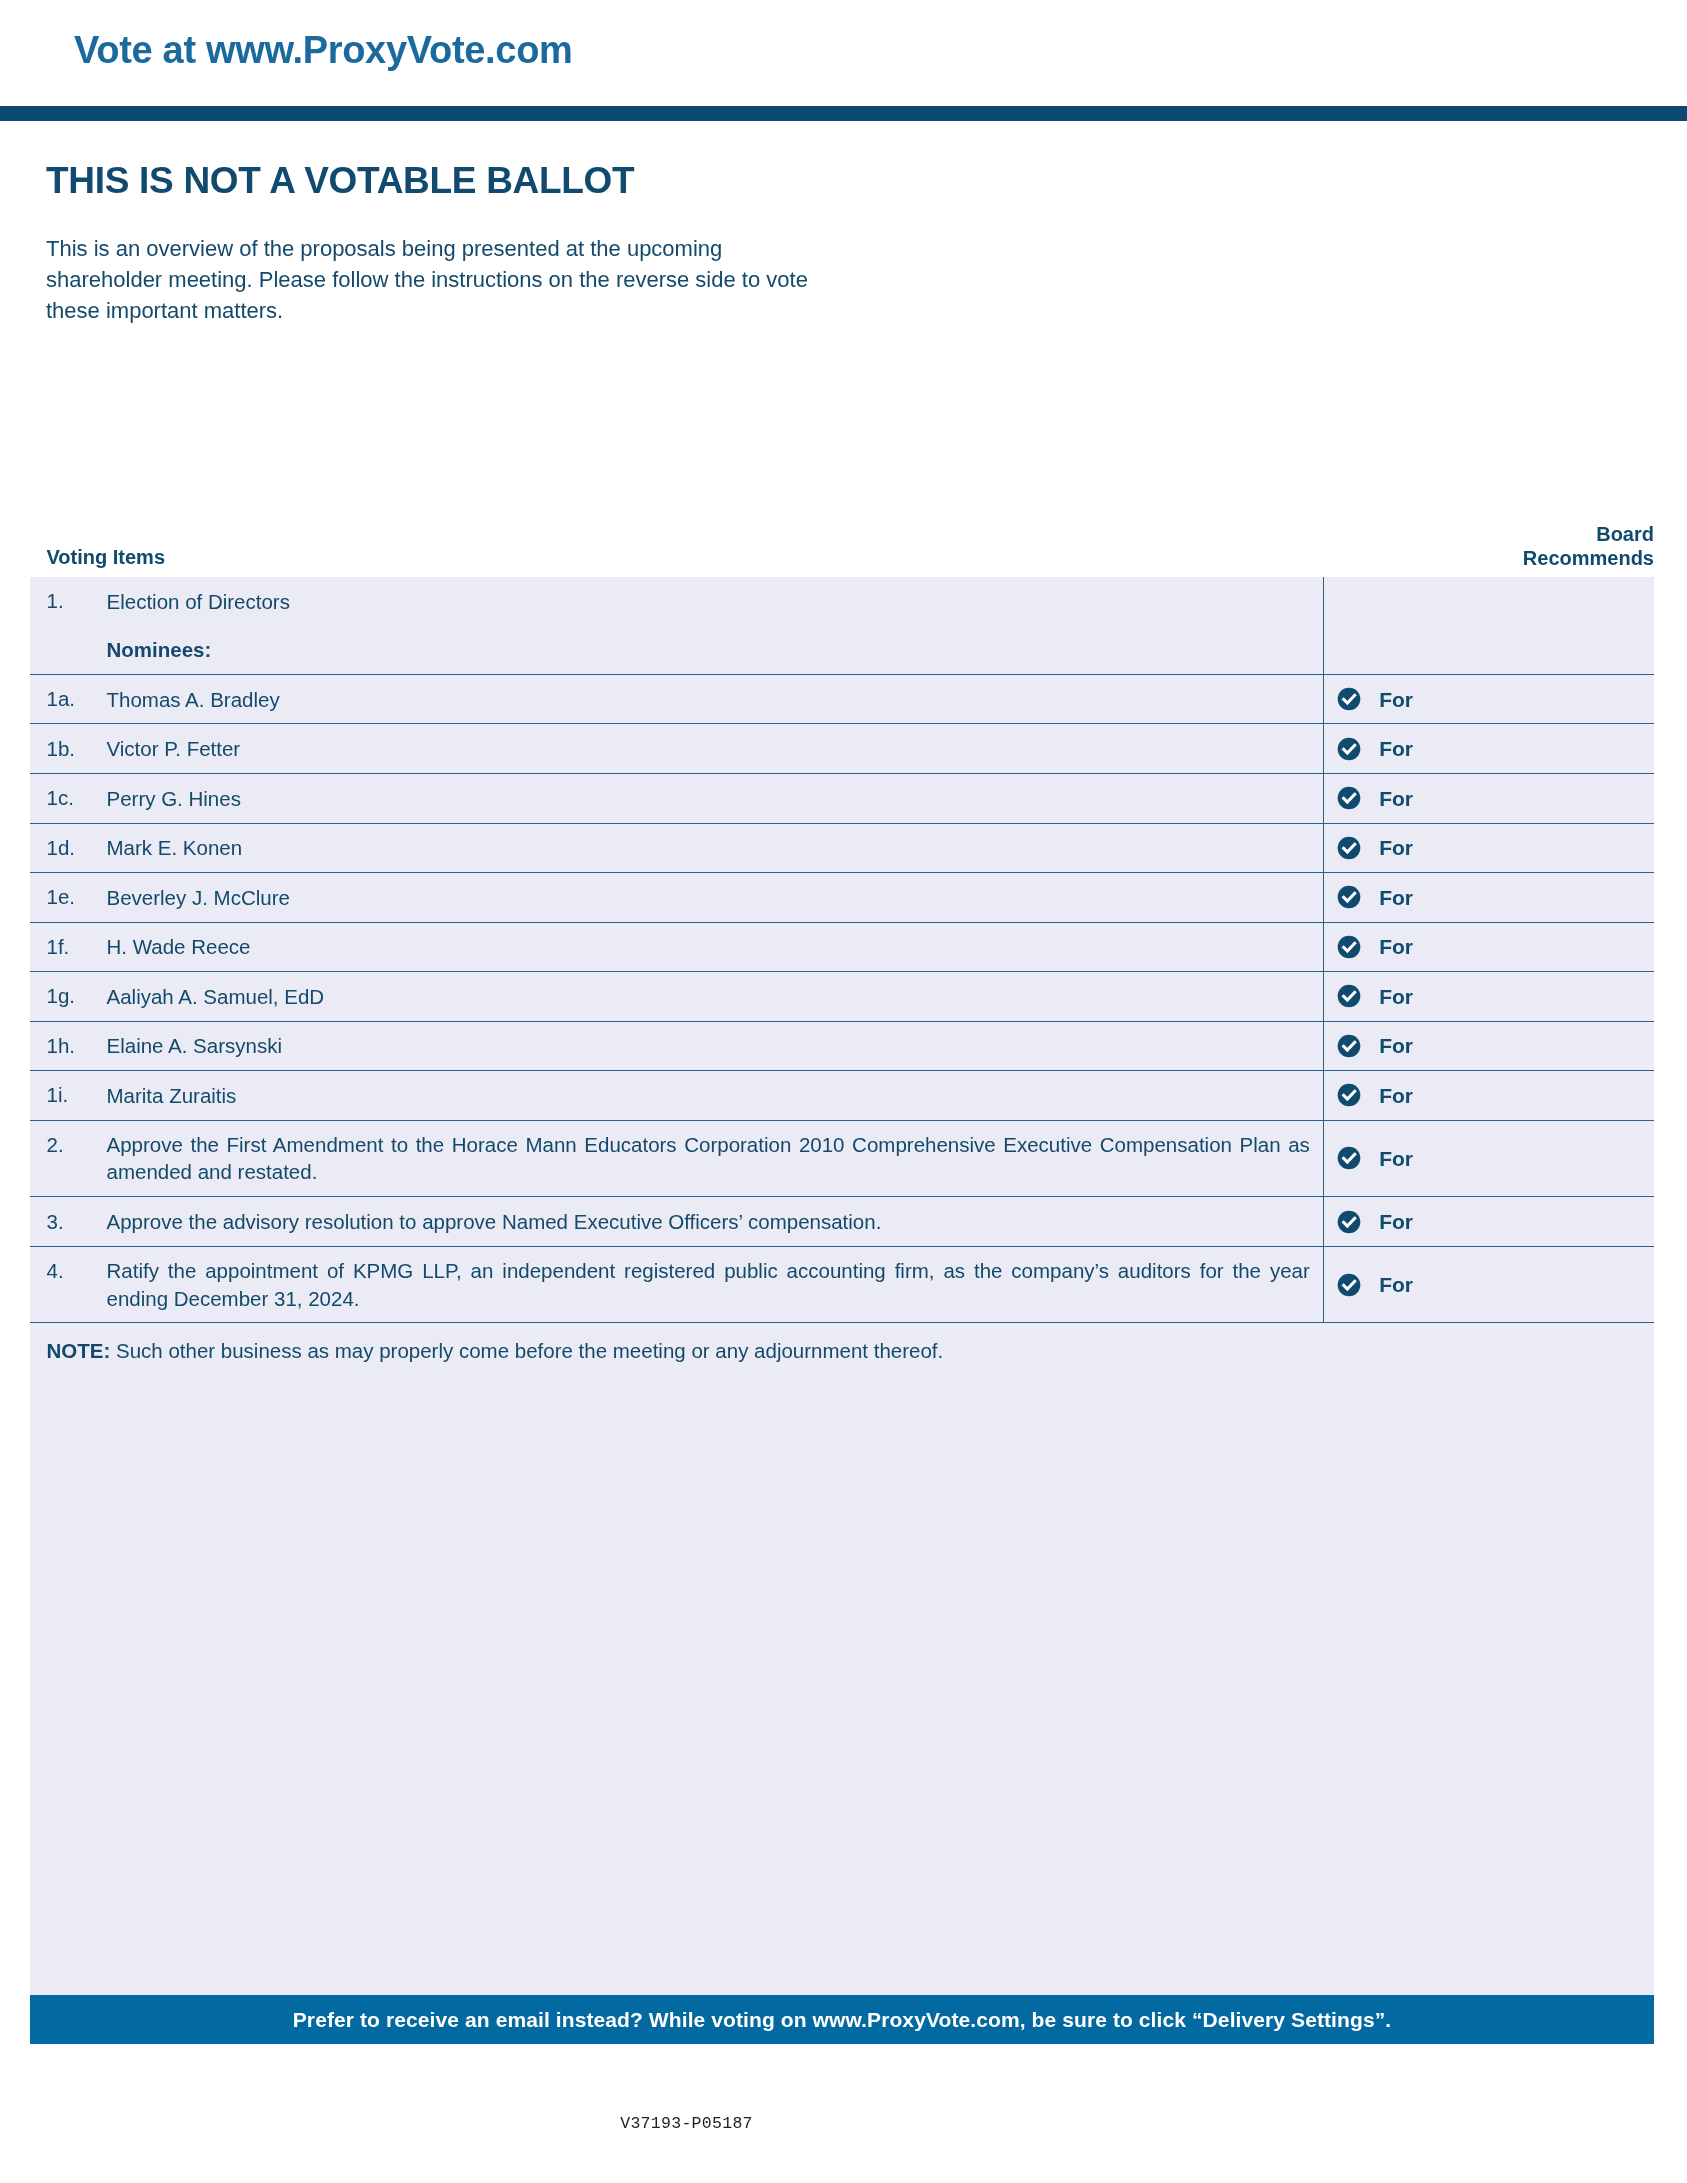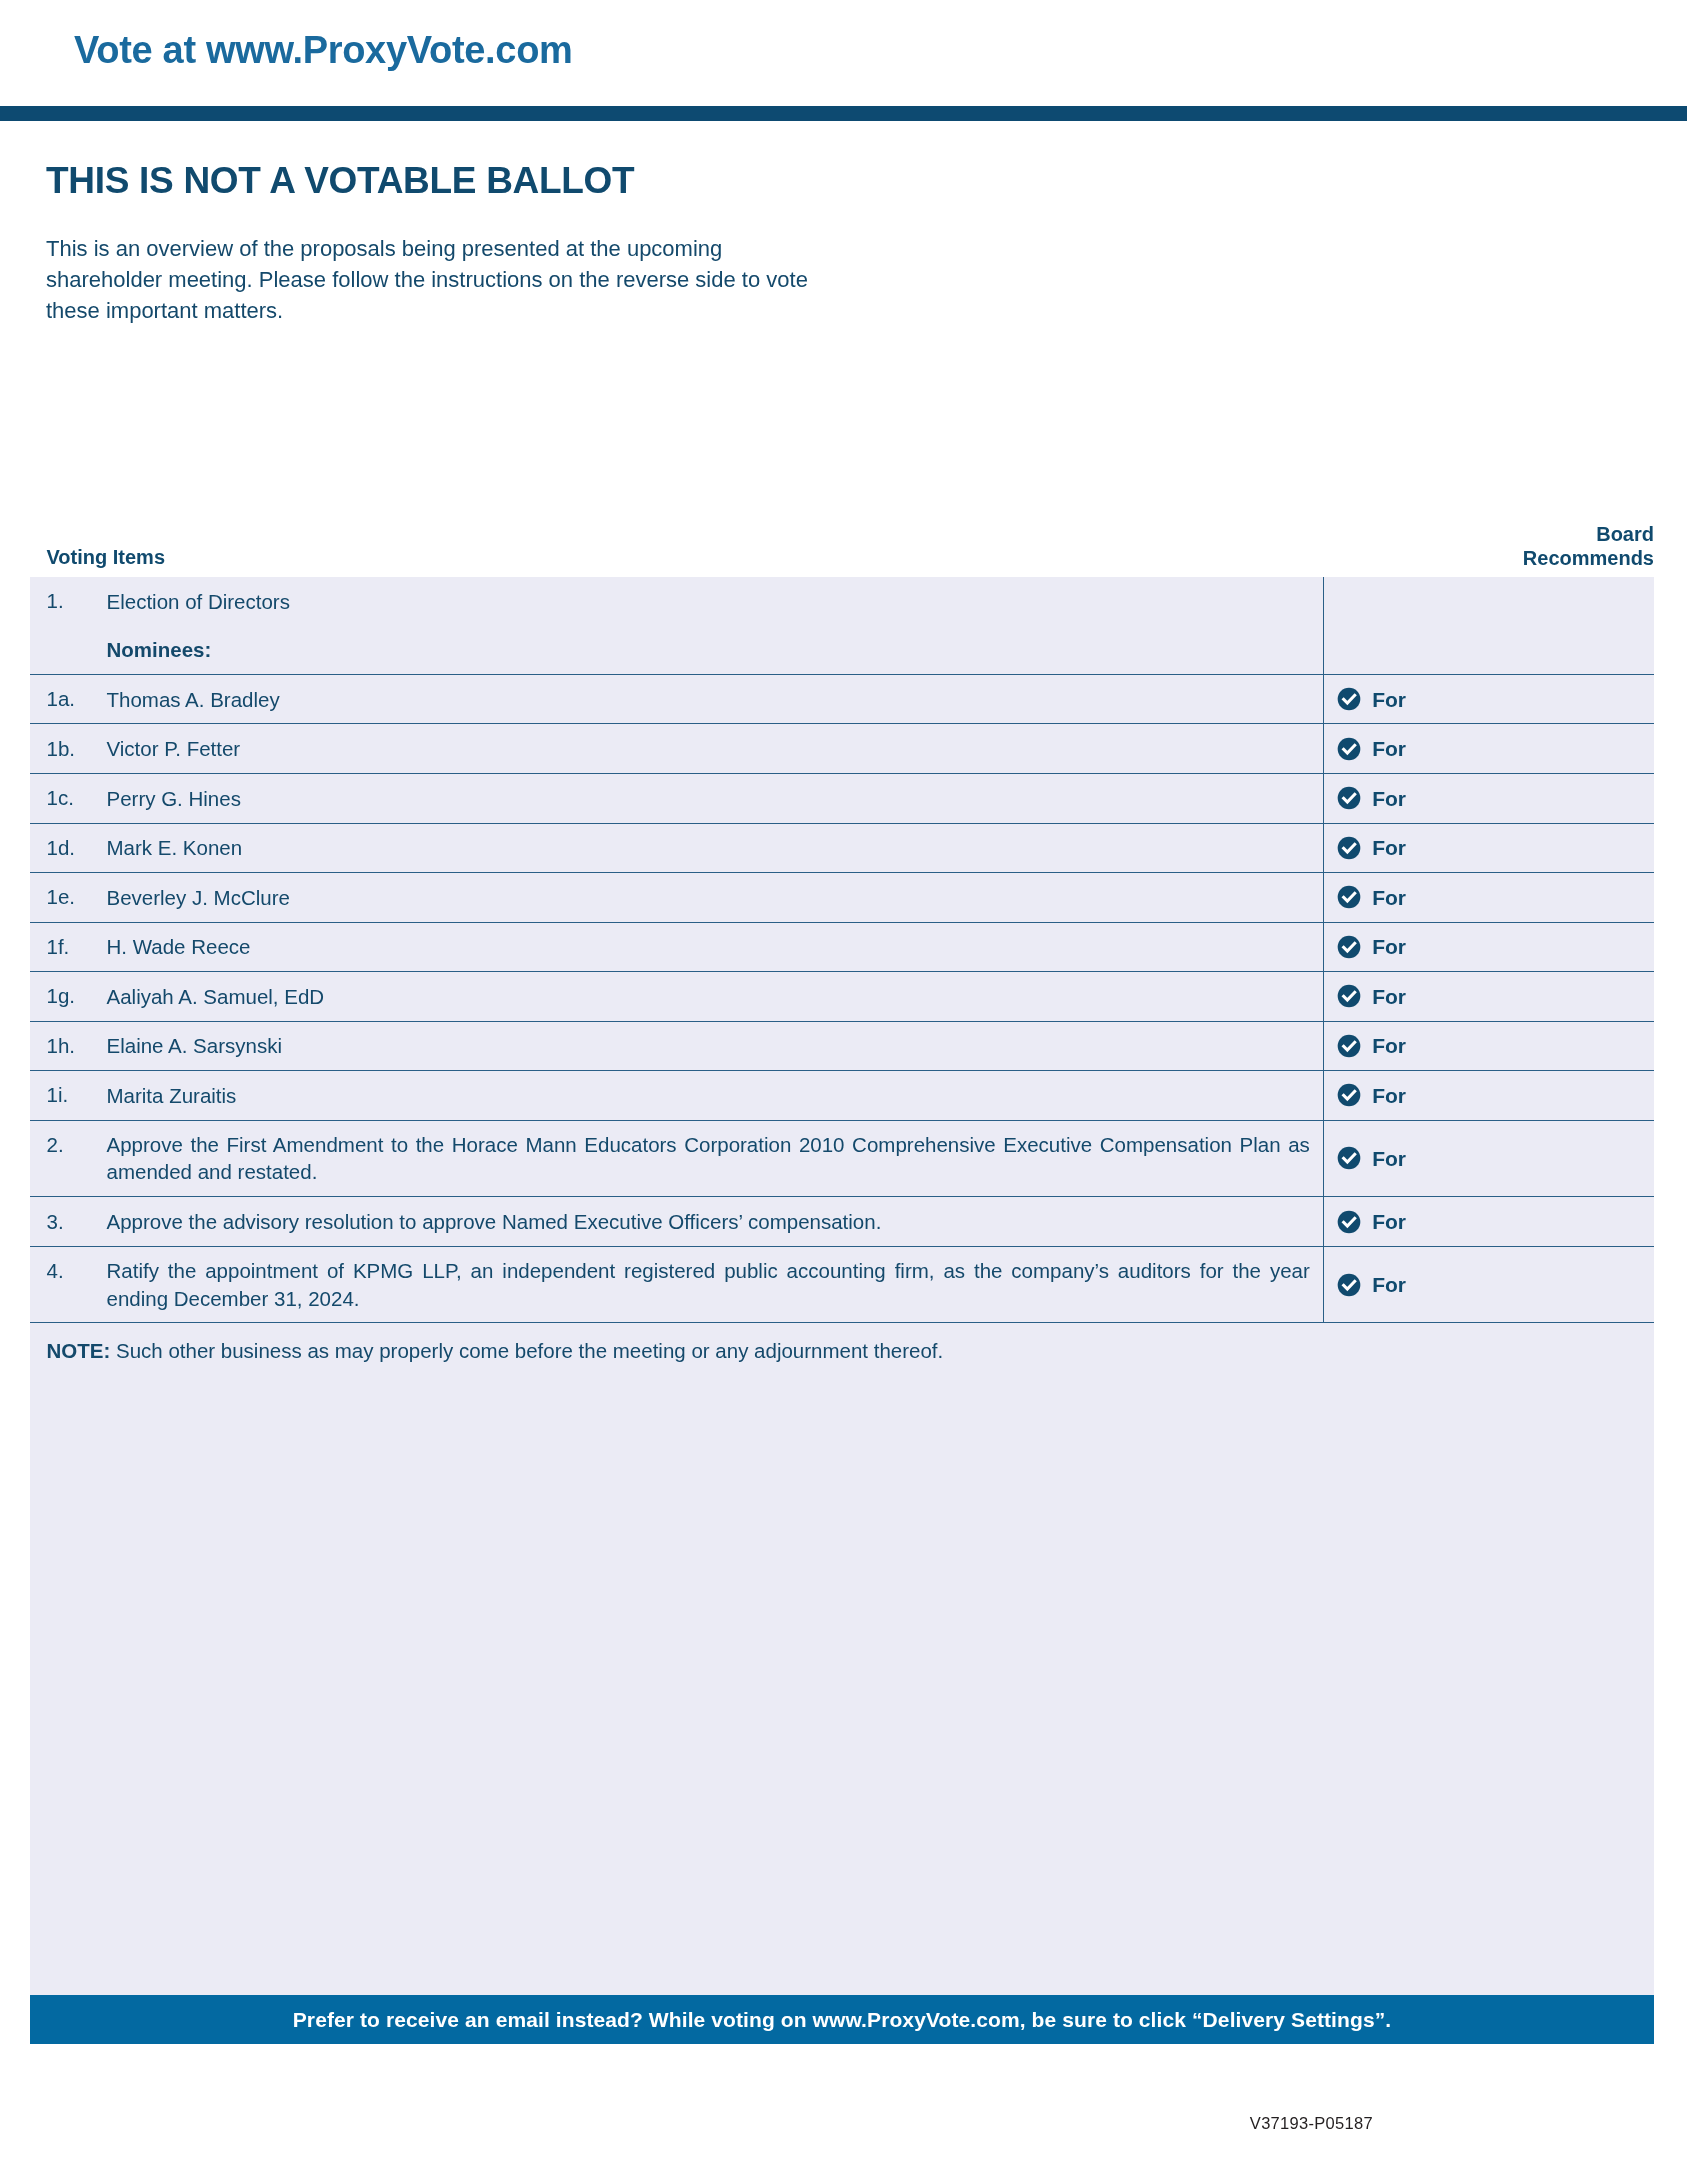--- a/index.html
+++ b/index.html
@@ -177,7 +177,7 @@
   .rec {
     display: flex;
     align-items: center;
-    gap: 11px;
+    gap: 18px;
     white-space: nowrap;
   }
   .check-icon {

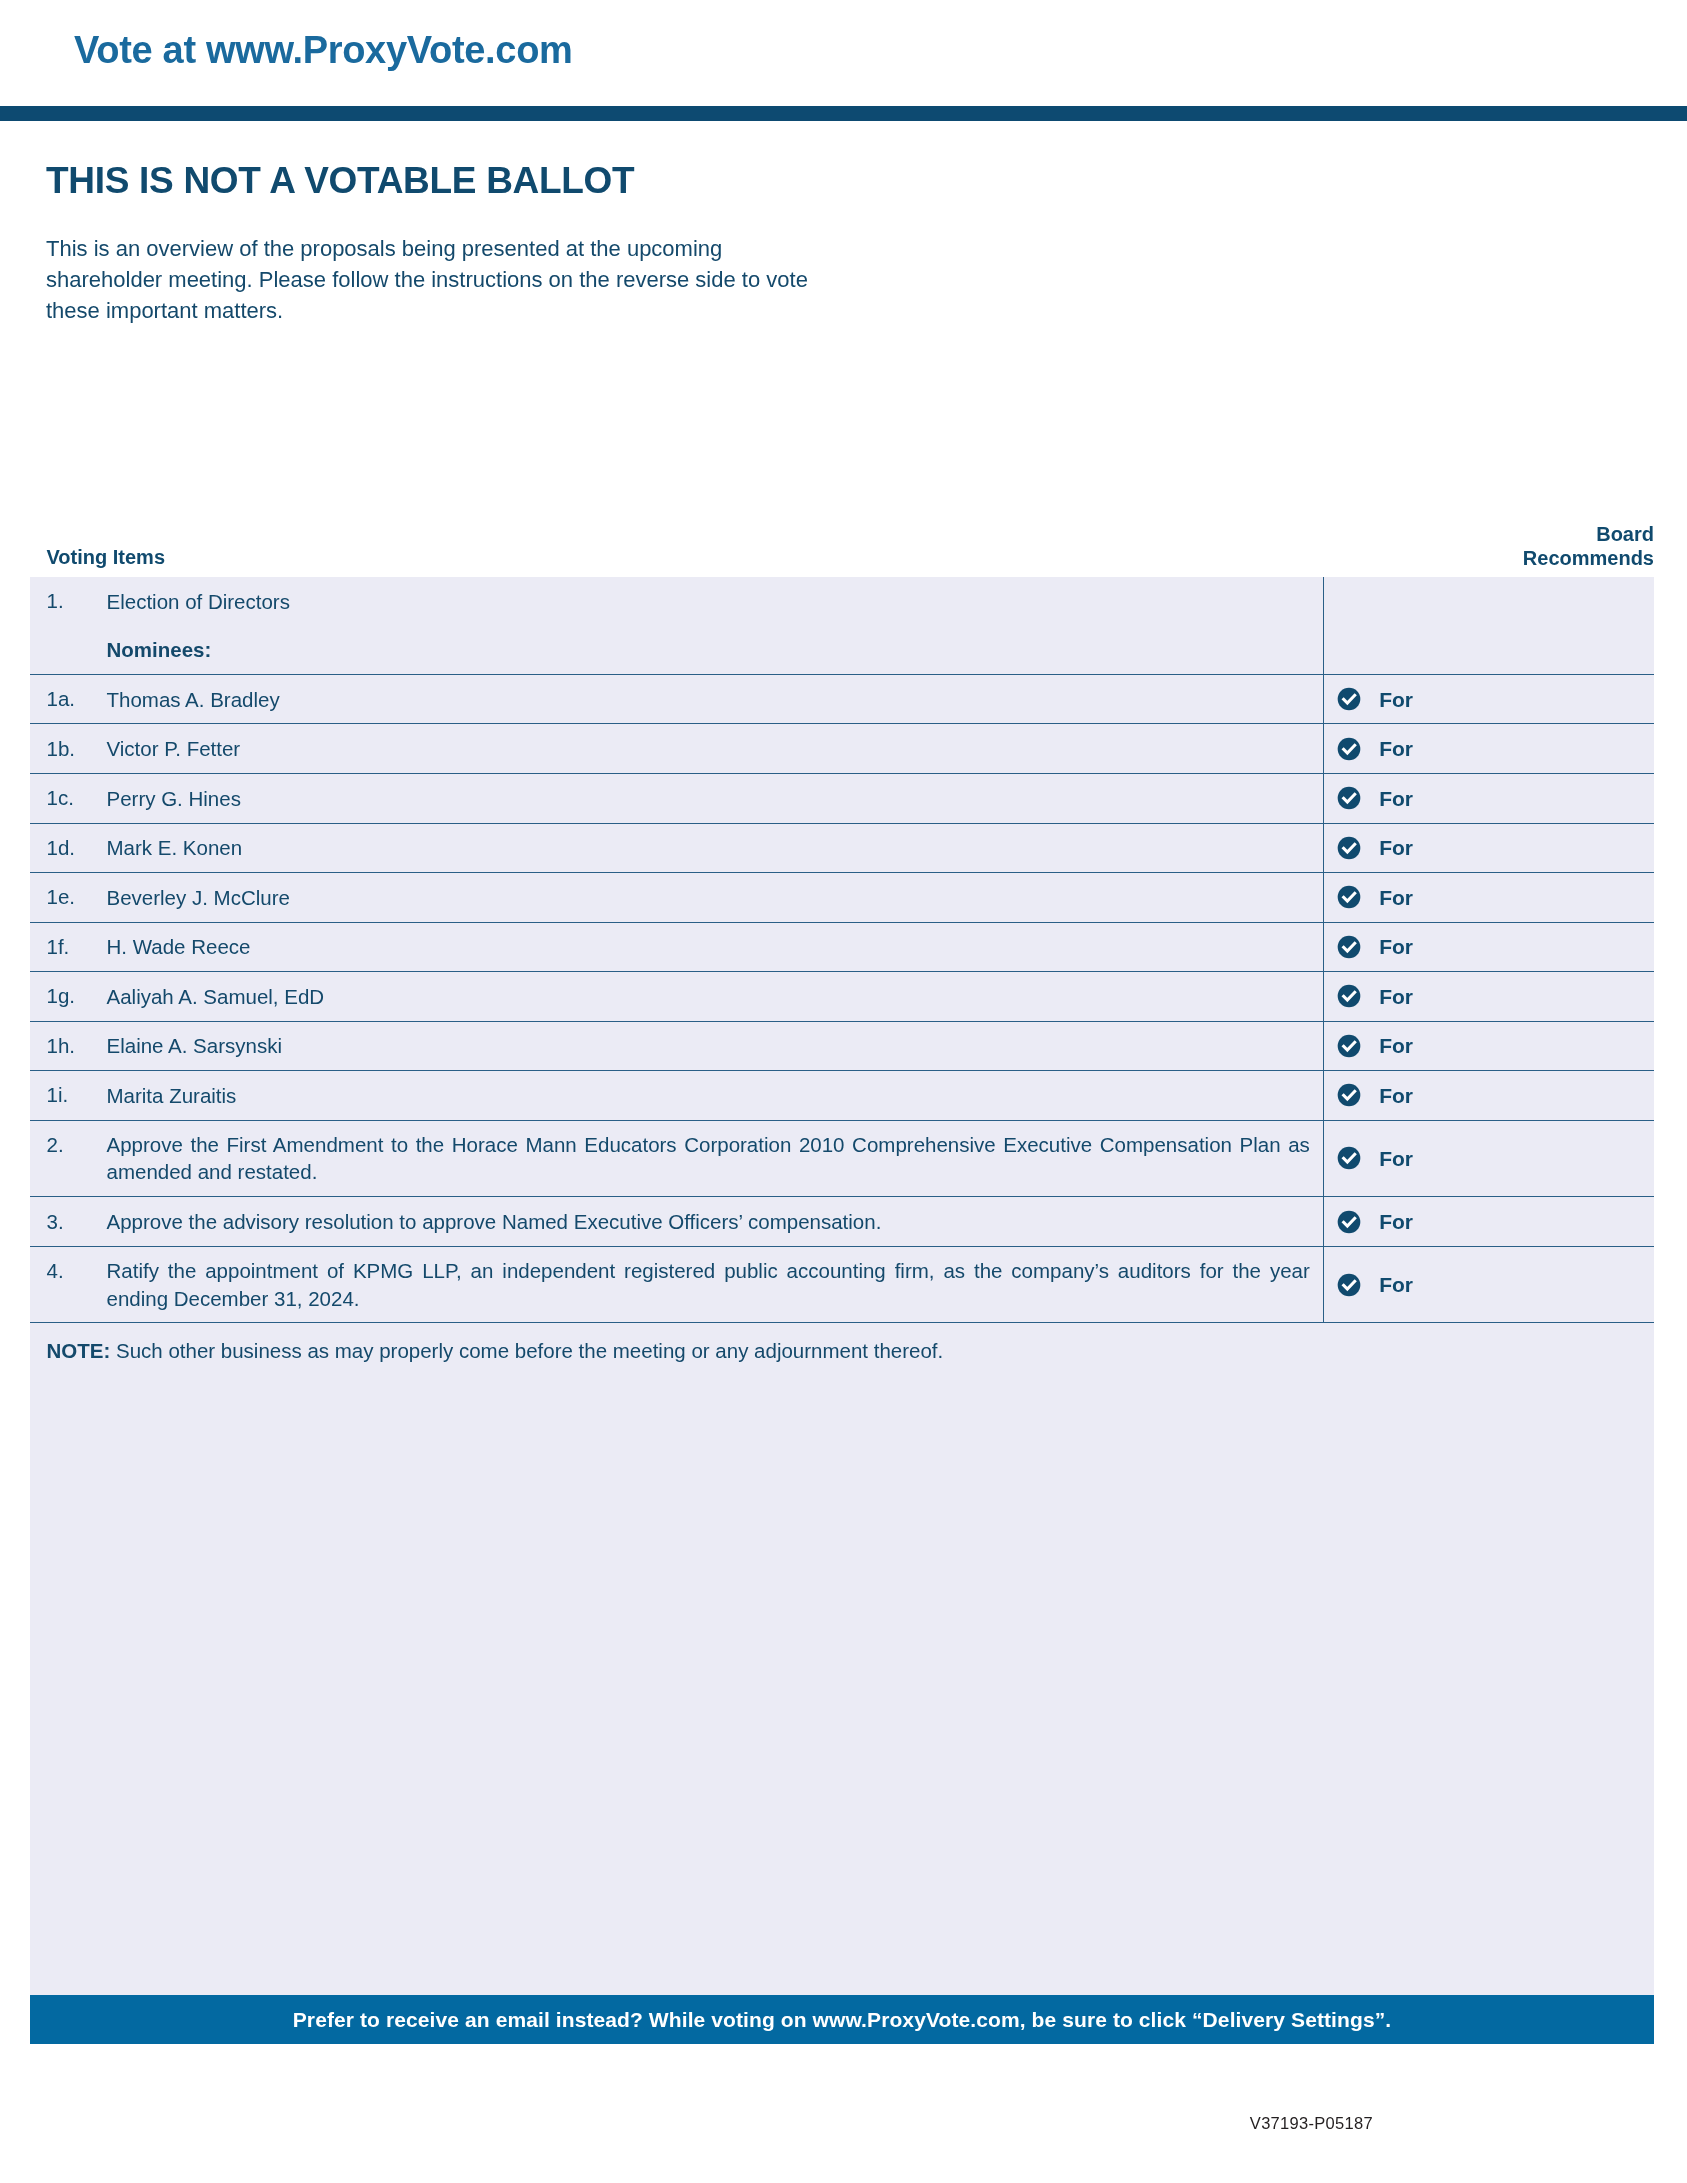--- a/index.html
+++ b/index.html
@@ -225,10 +225,10 @@
     left: 0;
     top: 2114px;
     width: 1373px;
-    text-align: right;
+    text-align: center;
     font-size: 16.5px;
     color: #231f20;
-    font-family: Liberation Sans, sans-serif;
+    font-family: Liberation Mono, monospace;
     letter-spacing: 0.3px;
   }
 </style>

